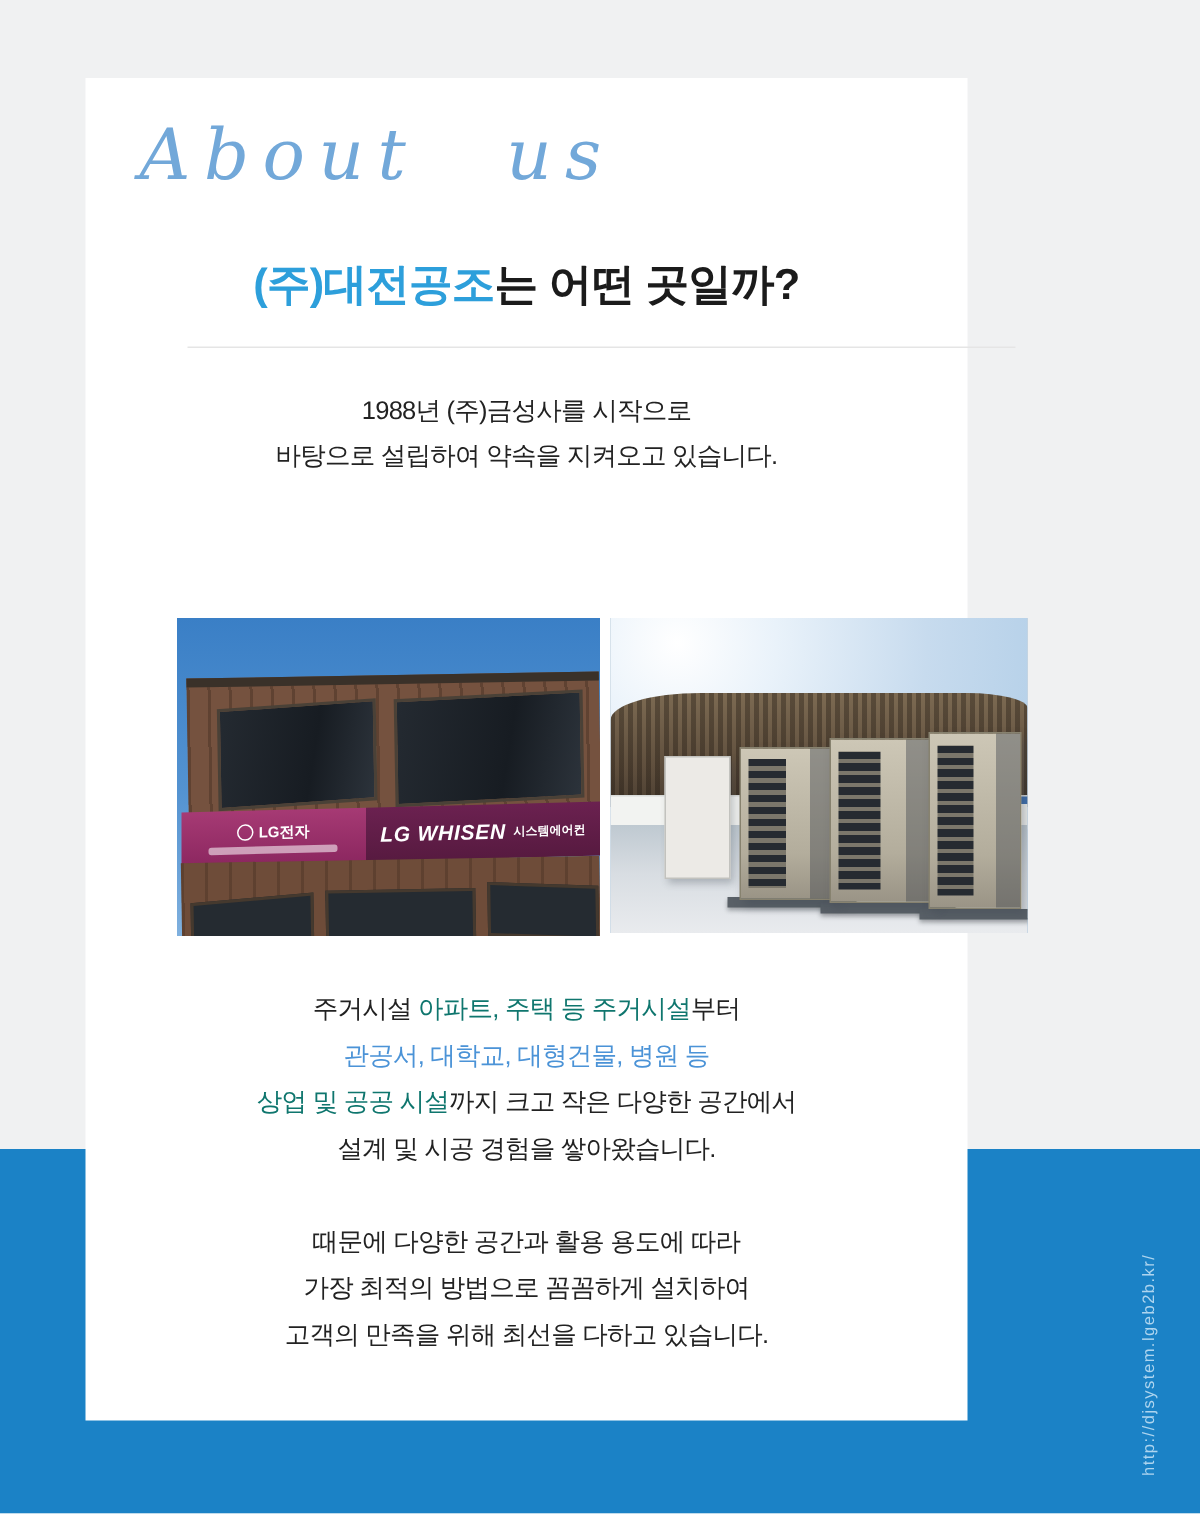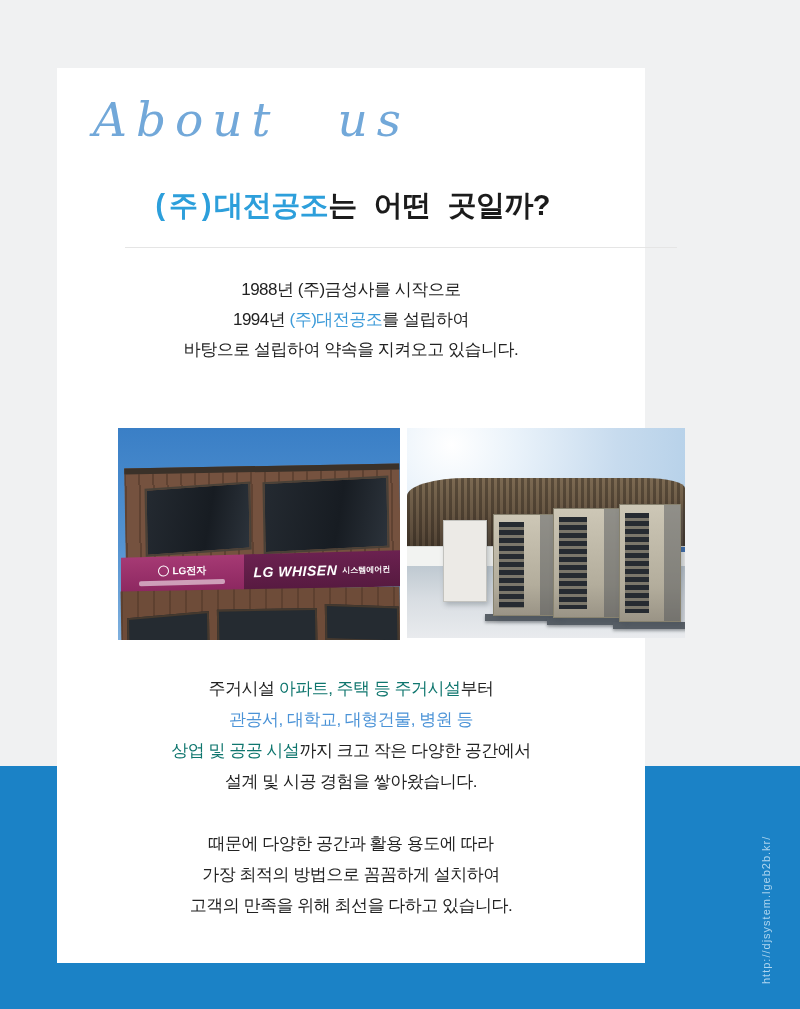--- a/index.html
+++ b/index.html
@@ -15,7 +15,7 @@
     font-size:11px;letter-spacing:1px;color:#aed5ef;white-space:nowrap;}
 
   
-  .card{position:absolute;left:57px;top:68px;width:588px;height:895px;background:#ffffff;}
+  .card{position:absolute;left:57px;top:52px;width:588px;height:895px;background:#ffffff;}
 
   .about-script{position:absolute;left:36px;top:24px;width:400px;
     font-family:"DejaVu Serif","Liberation Serif",serif;font-style:italic;font-weight:400;

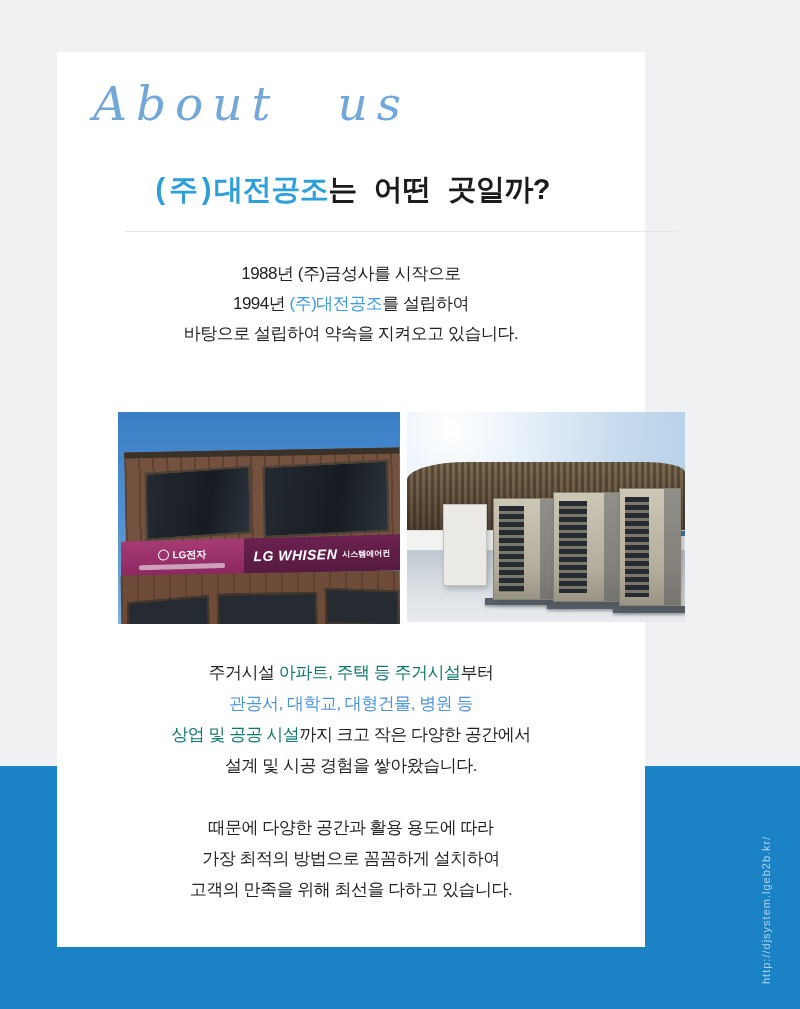--- a/index.html
+++ b/index.html
@@ -22,7 +22,7 @@
     font-size:47px;color:#72a8d9;letter-spacing:9px;word-spacing:34px;}
 
   .title{position:absolute;left:0;top:118px;width:100%;text-align:center;
-    font-size:29px;font-weight:800;color:#1b1b1b;letter-spacing:-0.5px;font-family:Liberation Mono, monospace;}
+    font-size:29px;font-weight:800;color:#1b1b1b;letter-spacing:-0.5px;}
   .title .hl{color:#2d9fdb;}
 
   .divider{position:absolute;left:68px;top:179px;width:552px;height:1px;background:#e5e5e5;}

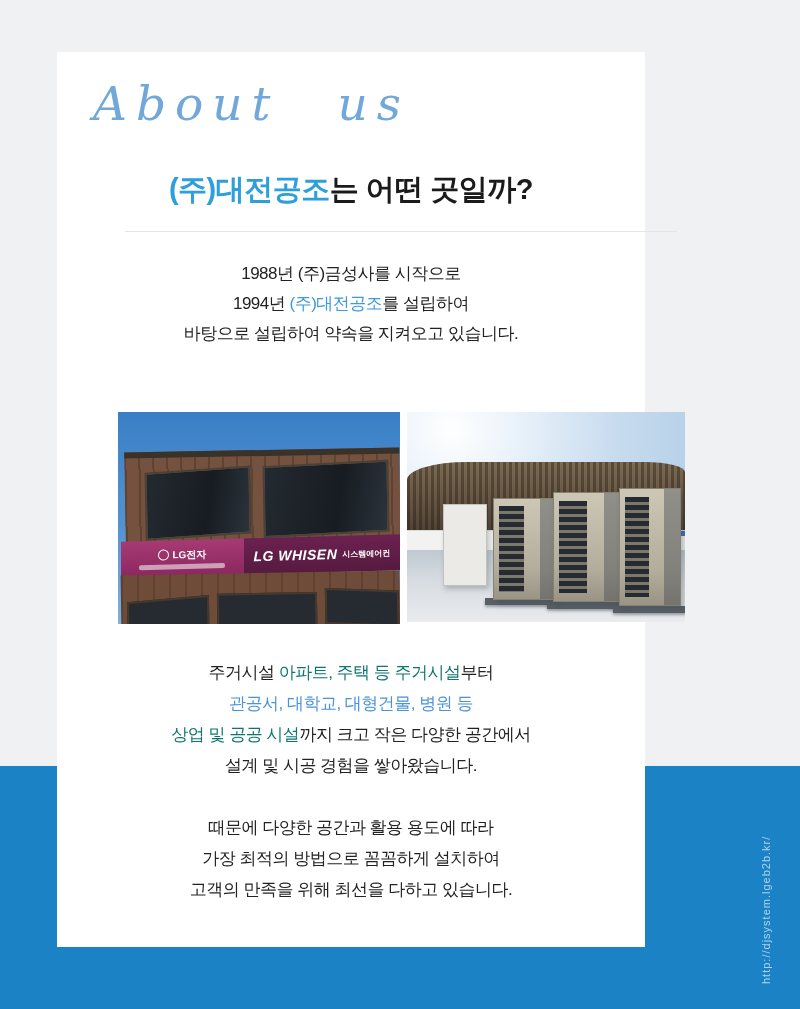--- a/index.html
+++ b/index.html
@@ -116,7 +116,6 @@
 
     <div class="para p1">
       <span class="line">1988년 (주)금성사를 시작으로</span>
-      <span class="line"><span>1994년 </span><span class="hl-blue">(주)대전공조</span><span>를 설립하여</span></span>
       <span class="line">바탕으로 설립하여 약속을 지켜오고 있습니다.</span>
     </div>
 

